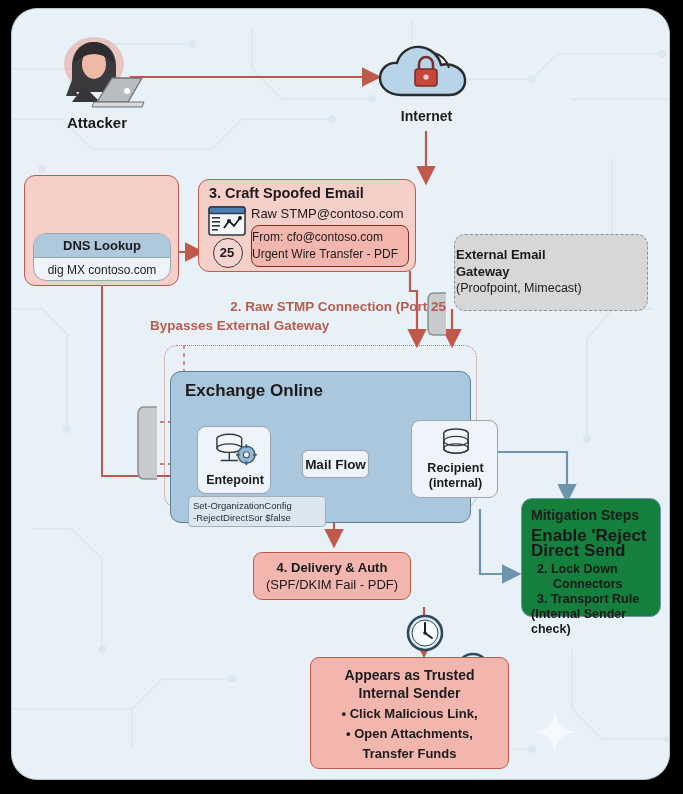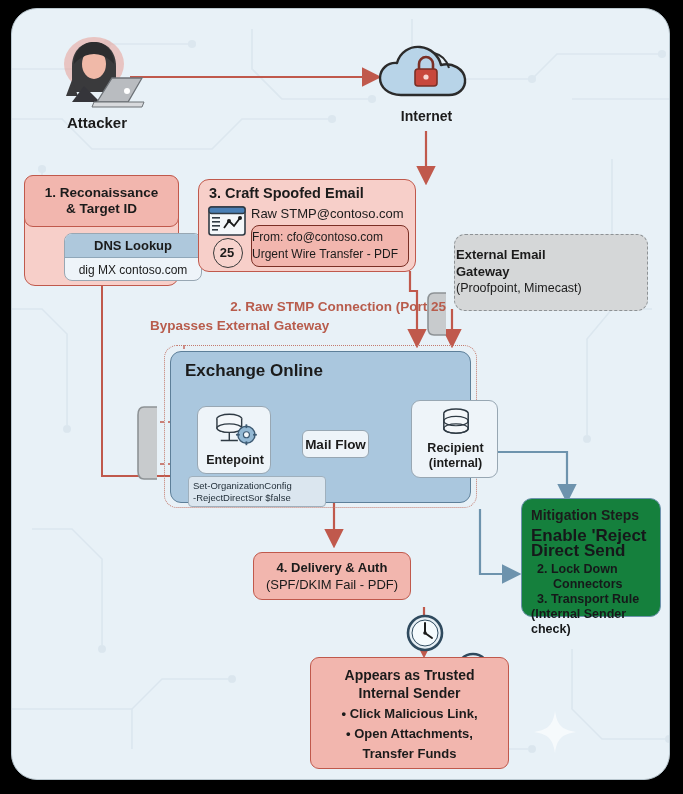--- a/index.html
+++ b/index.html
@@ -191,10 +191,6 @@
     </div>
 
     <div class="node redbox-soft" style="left:12px;top:166px;width:155px;height:111px;">
-      <div class="node redbox" style="left:-1px;top:-1px;width:155px;height:52px;display:flex;flex-direction:column;align-items:center;justify-content:center;">
-        <div class="t-bold" style="font-size:13.5px;line-height:16px;">1. Reconaissance</div>
-        <div class="t-bold" style="font-size:13.5px;line-height:16px;">&amp; Target ID</div>
-      </div>
       <div class="node whitebox" style="left:8px;top:57px;width:138px;height:48px;border-radius:8px;overflow:hidden;margin-left:31px;">
         <div style="background:#aec8dc;border-bottom:1px solid #8fa7b9;height:23px;display:flex;align-items:center;justify-content:center;">
           <span class="t-bold" style="font-size:13px;">DNS Lookup</span>

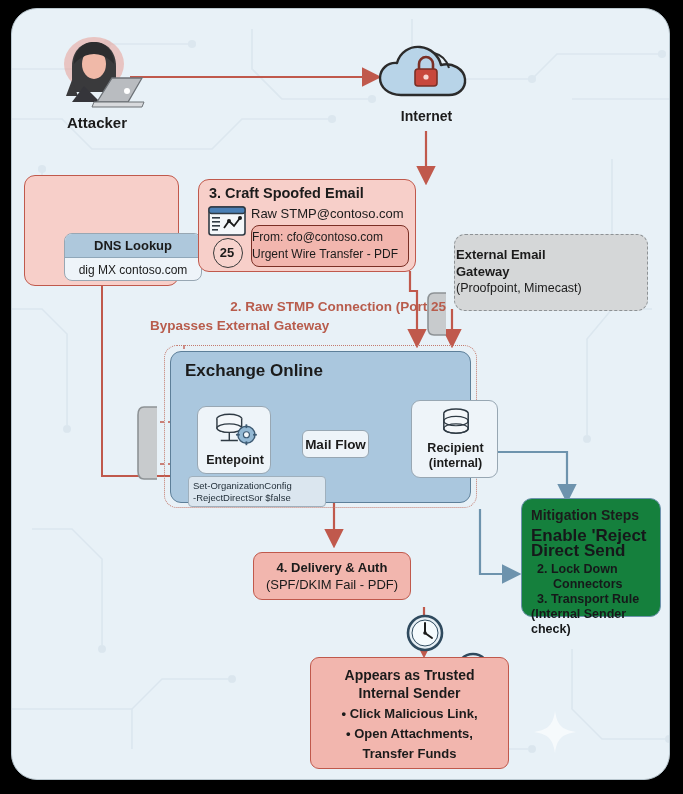--- a/index.html
+++ b/index.html
@@ -191,7 +191,7 @@
     </div>
 
     <div class="node redbox-soft" style="left:12px;top:166px;width:155px;height:111px;">
-      <div class="node whitebox" style="left:8px;top:57px;width:138px;height:48px;border-radius:8px;overflow:hidden;margin-left:31px;">
+      <div class="node whitebox" style="left:8px;top:57px;width:138px;height:48px;border-radius:13px;overflow:hidden;">
         <div style="background:#aec8dc;border-bottom:1px solid #8fa7b9;height:23px;display:flex;align-items:center;justify-content:center;">
           <span class="t-bold" style="font-size:13px;">DNS Lookup</span>
         </div>

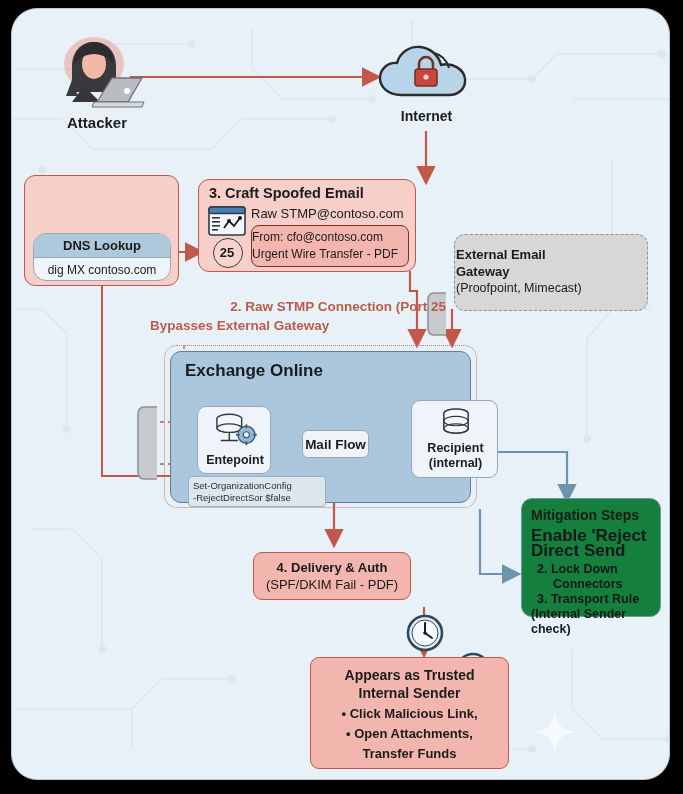--- a/index.html
+++ b/index.html
@@ -247,7 +247,7 @@
     </svg>
 
     <div class="node exch-outer" style="left:152px;top:336px;width:313px;height:163px;"></div>
-    <div class="node bluebox" style="left:158px;top:342px;width:301px;height:152px;">
+    <div class="node bluebox" style="left:158px;top:362px;width:301px;height:152px;">
       <div class="t-bold" style="position:absolute;left:14px;top:9px;font-size:17px;">Exchange Online</div>
 
       <div class="node whitebox" style="left:26px;top:54px;width:74px;height:68px;">

